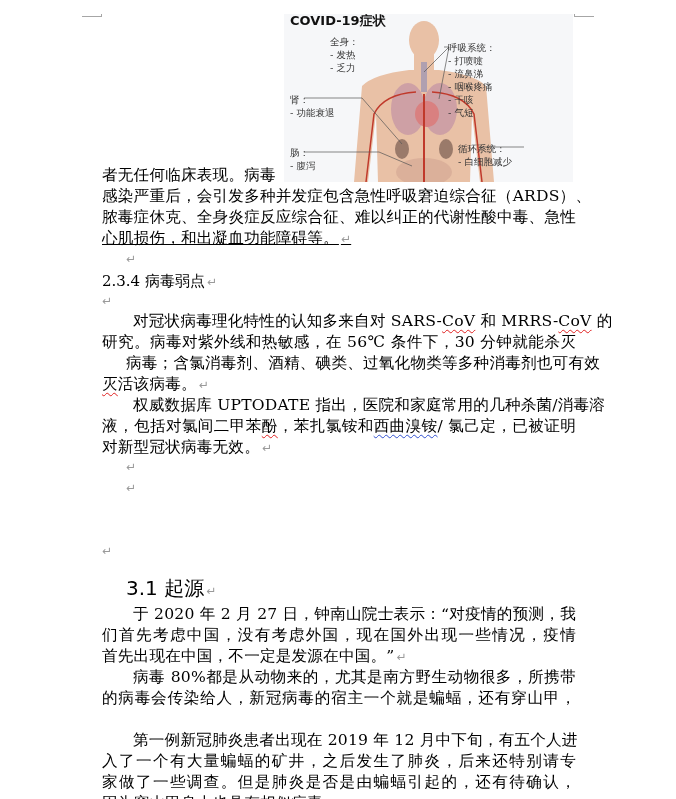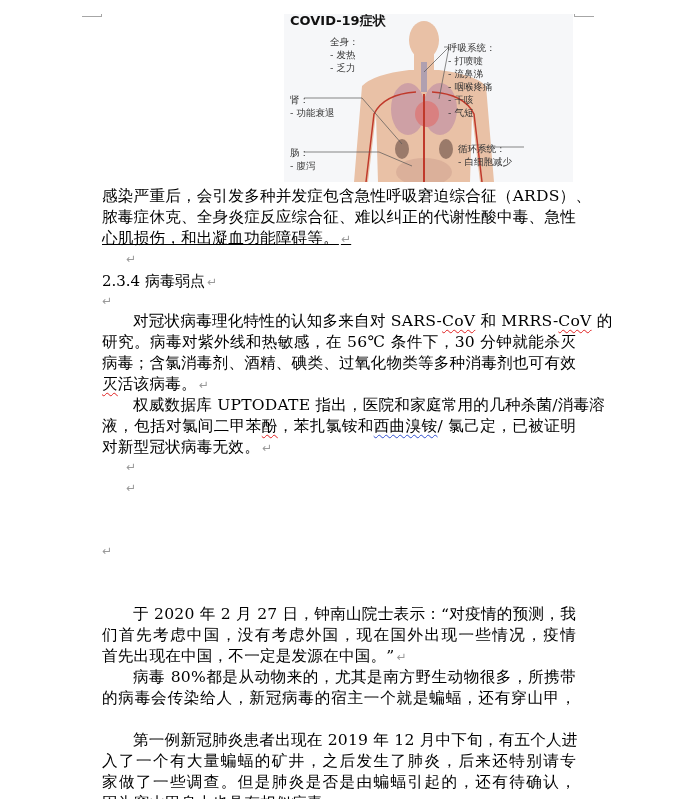--- a/index.html
+++ b/index.html
@@ -118,6 +118,7 @@
     </div>
   </div>
 
+  <div class="line" style="top:151px;">者无任何临床表现。病毒</div>
   <div class="line justify" style="top:172px;">感染严重后，会引发多种并发症包含急性呼吸窘迫综合征（ARDS）、</div>
   <div class="line justify" style="top:193px;">脓毒症休克、全身炎症反应综合征、难以纠正的代谢性酸中毒、急性</div>
   <div class="line" style="top:214px;text-decoration:underline;">

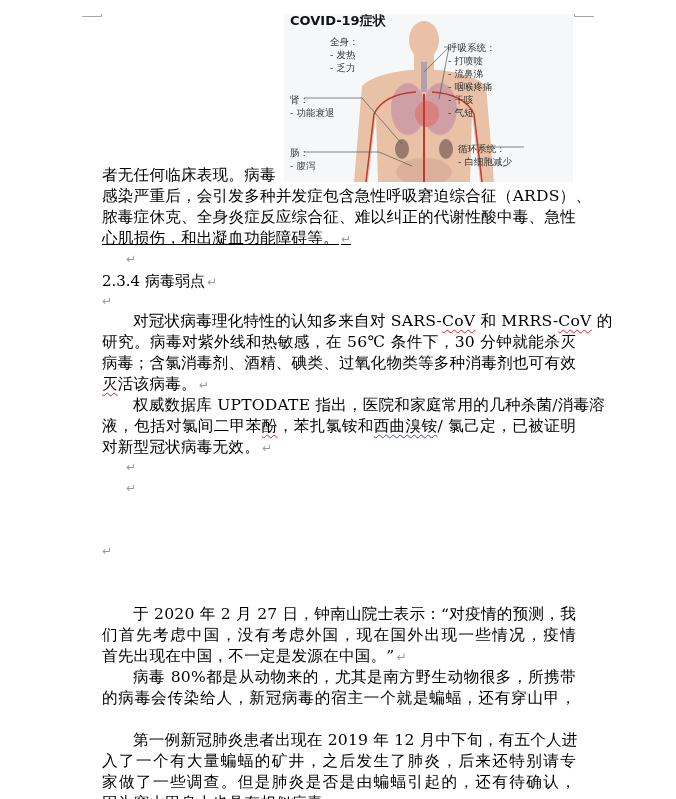--- a/index.html
+++ b/index.html
@@ -135,7 +135,7 @@
     <span>对冠状病毒理化特性的认知多来自对 SARS-</span><span class="sq-red">CoV</span><span> 和 MRRS-</span><span class="sq-red">CoV</span><span> 的</span>
   </div>
   <div class="line justify" style="top:318px;">研究。病毒对紫外线和热敏感，在 56℃ 条件下，30 分钟就能杀灭</div>
-  <div class="line justify" style="top:339px;">病毒；含氯消毒剂、酒精、碘类、过氧化物类等多种消毒剂也可有效</div>
+  <div class="line justify" style="top:339px;margin-left:24px;">病毒；含氯消毒剂、酒精、碘类、过氧化物类等多种消毒剂也可有效</div>
   <div class="line" style="top:360px;">
     <span class="sq-red">灭</span><span>活该病毒。</span><span class="pm">↵</span>
   </div>

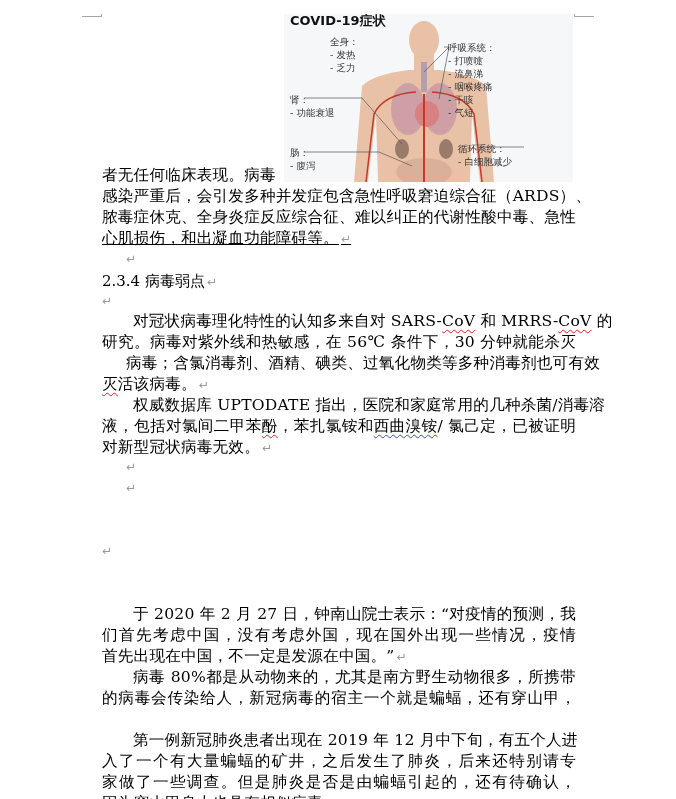--- a/index.html
+++ b/index.html
@@ -152,6 +152,9 @@
 
   <span class="pm-solo" style="left:102px;top:530px;">↵</span>
 
+  <div class="h-section">
+    <span>3.1  起源</span><span class="pm">↵</span>
+  </div>
 
   <div class="line indent justify" style="top:590px;">于 2020 年 2 月 27 日，钟南山院士表示：“对疫情的预测，我</div>
   <div class="line justify" style="top:611px;">们首先考虑中国，没有考虑外国，现在国外出现一些情况，疫情</div>

